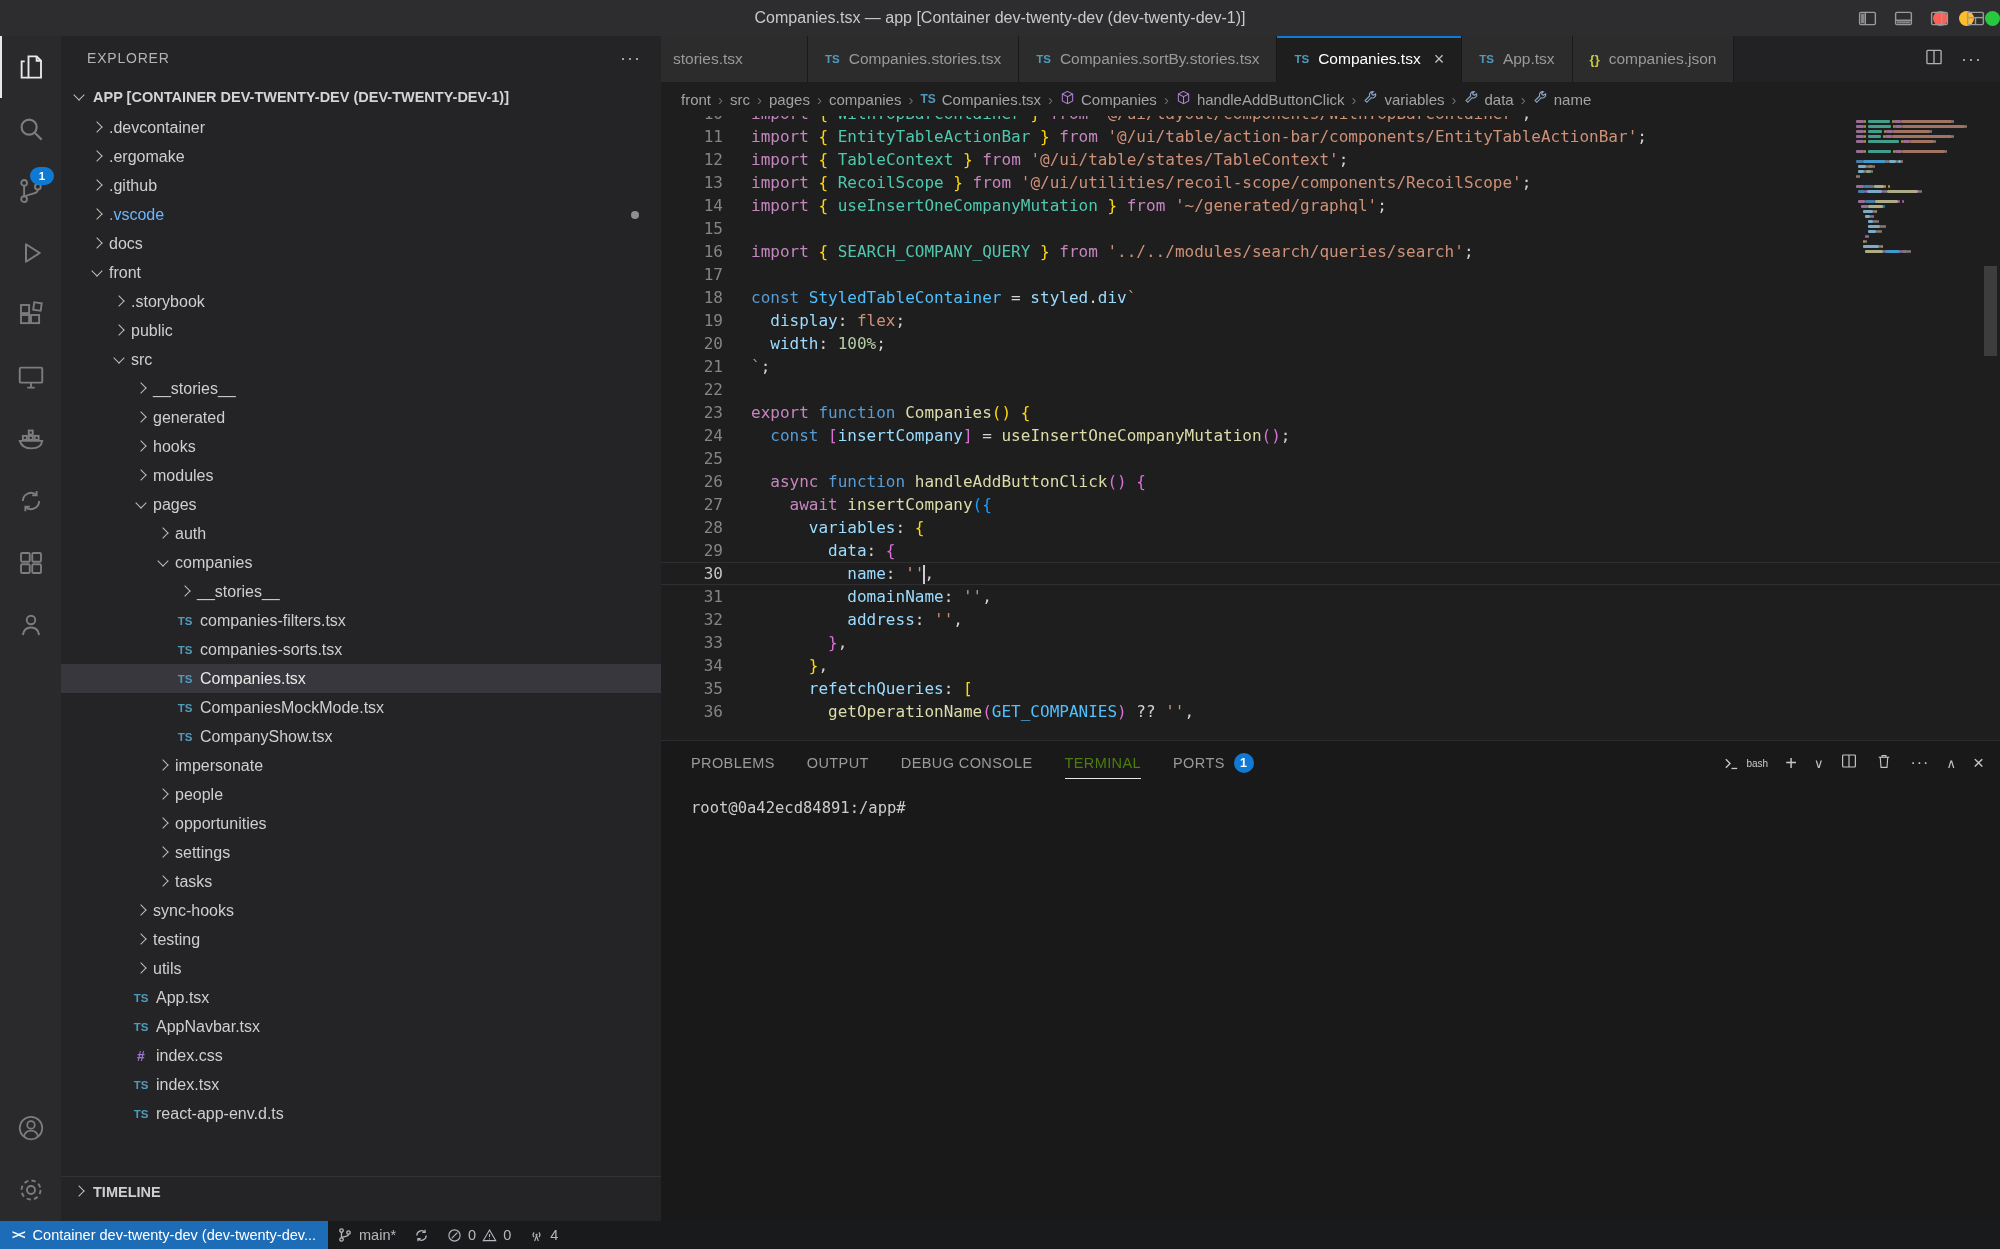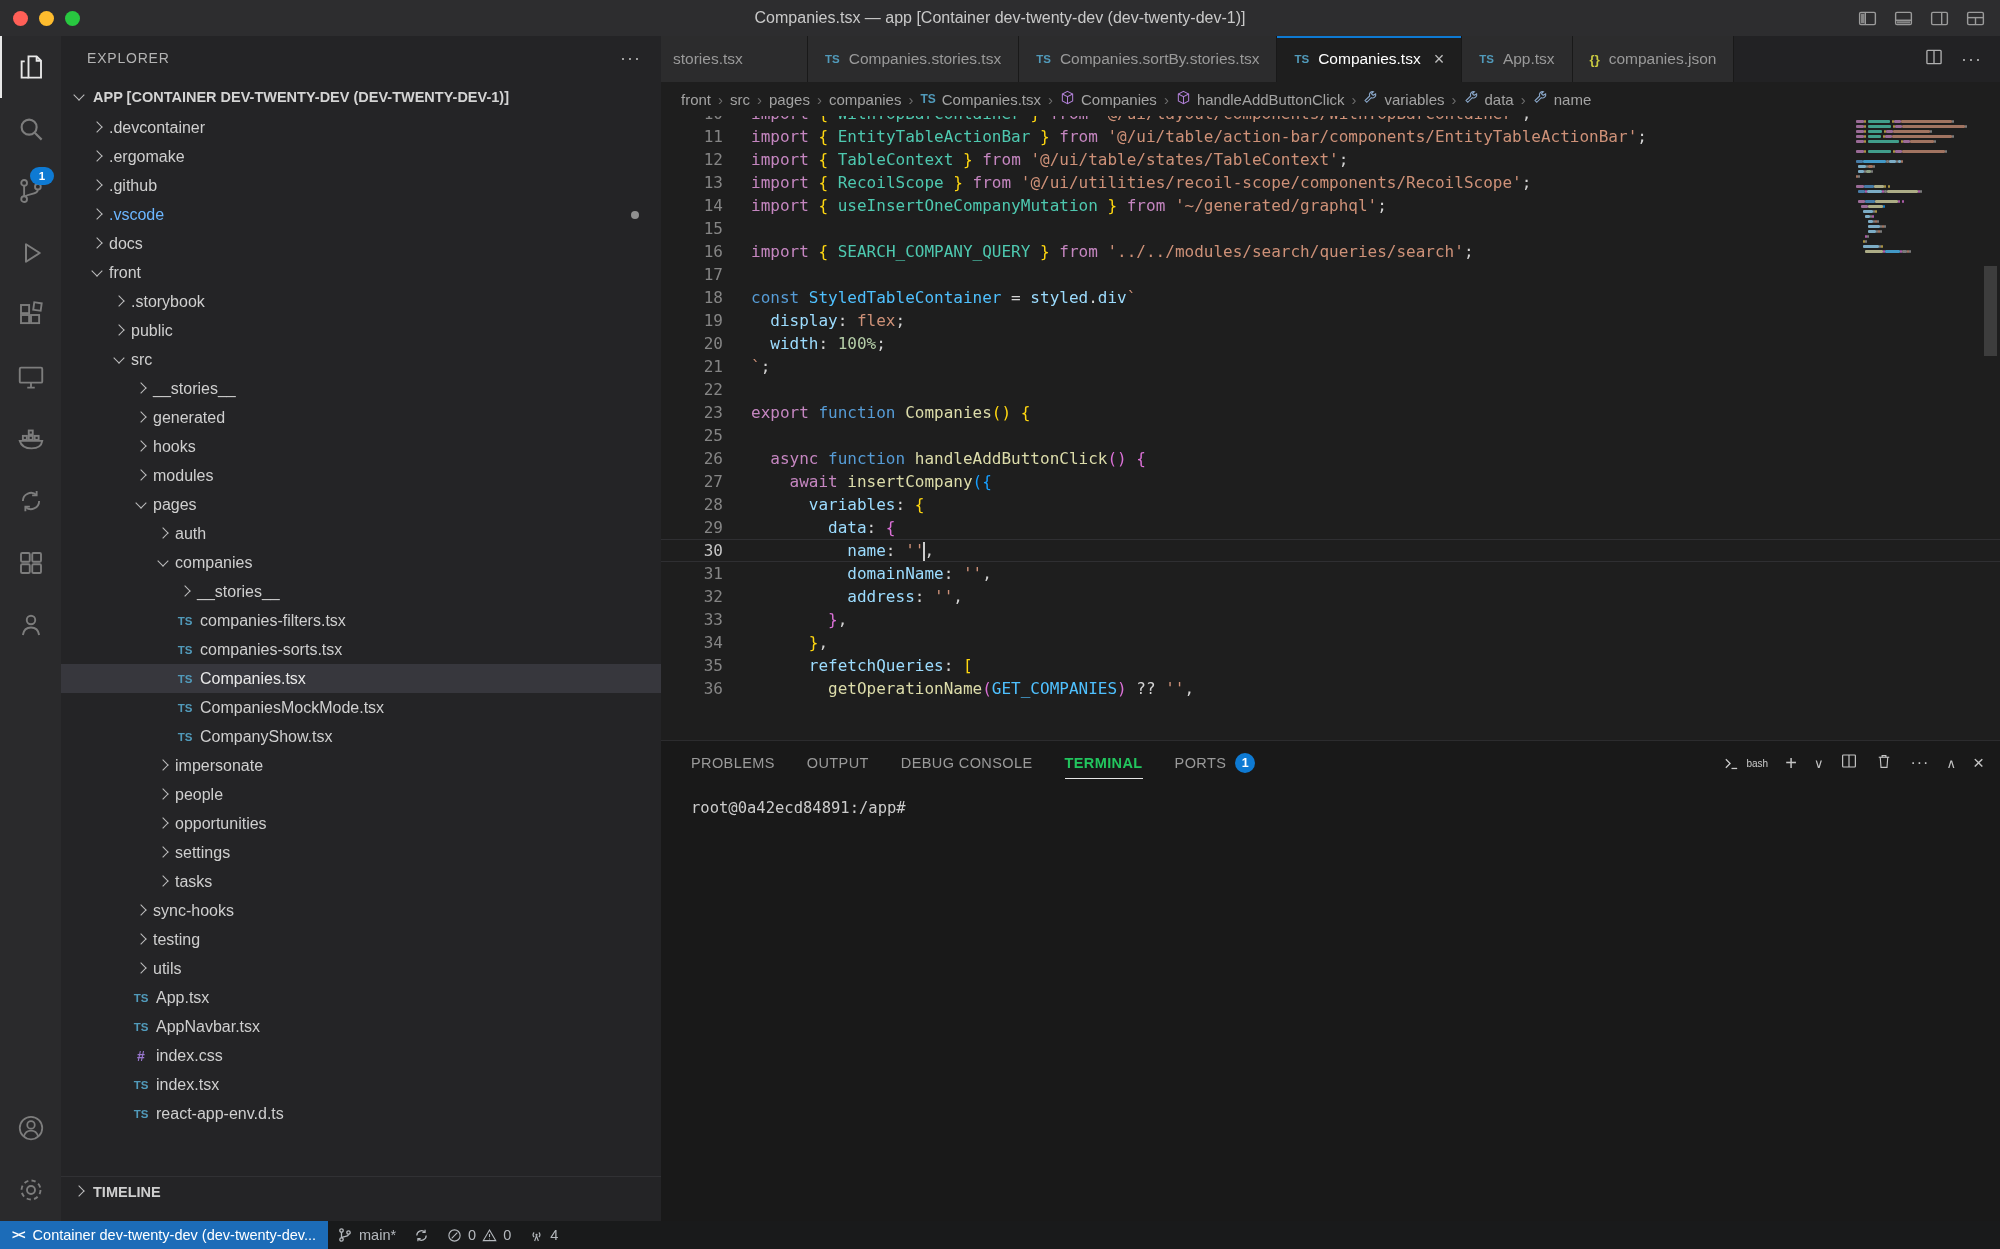--- a/index.html
+++ b/index.html
@@ -7,7 +7,7 @@
        font-family:"Liberation Sans","DejaVu Sans",sans-serif;color:#cccccc;user-select:none;}
   
   #titlebar{position:absolute;top:0;left:0;right:0;height:36px;background:#2d2d2f;border-bottom:1px solid #1f1f20;
-            display:flex;align-items:center;}
+            display:flex;align-items:center;justify-content:flex-end;}
   .tl-group{display:flex;gap:11px;padding-left:13px;}
   .tl{width:15px;height:15px;border-radius:50%;}
   .tl-close{background:#ff5f57}.tl-min{background:#febc2e}.tl-zoom{background:#28c840}

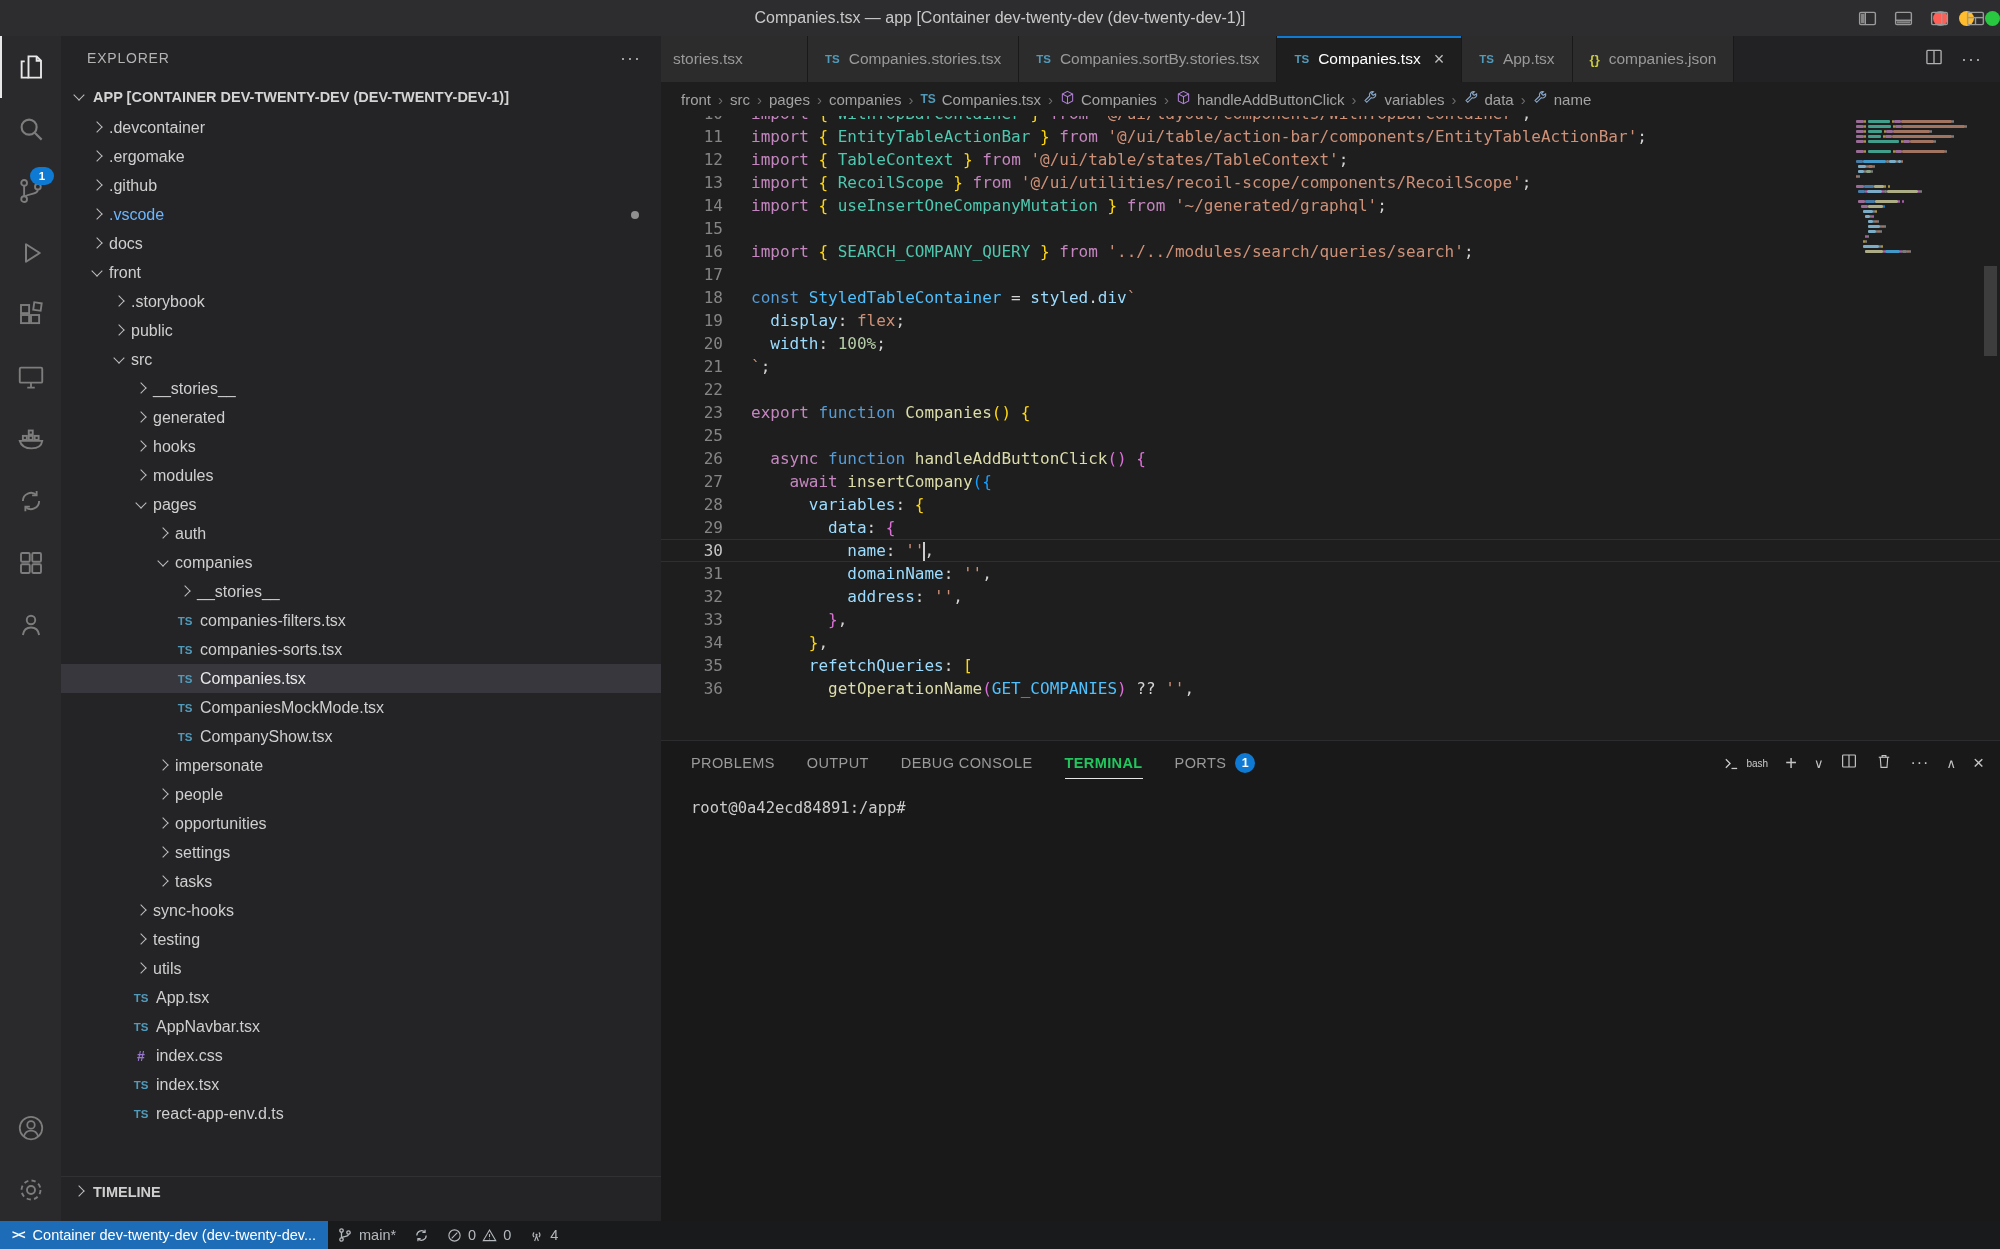--- a/index.html
+++ b/index.html
@@ -498,6 +498,7 @@
           <div class="code-line"><span class="ln">21</span><span class="lt"><span class="t-st">`</span><span class="t-pl">;</span></span></div>
           <div class="code-line"><span class="ln">22</span><span class="lt"></span></div>
           <div class="code-line"><span class="ln">23</span><span class="lt"><span class="t-k1">export </span><span class="t-k2">function </span><span class="t-fn">Companies</span><span class="t-b1">()</span><span class="t-pl"> </span><span class="t-b1">{</span></span></div>
+          <div class="code-line"><span class="ln">24</span><span class="lt"><span class="t-pl">  </span><span class="t-k2">const </span><span class="t-b2">[</span><span class="t-va">insertCompany</span><span class="t-b2">]</span><span class="t-pl"> = </span><span class="t-fn">useInsertOneCompanyMutation</span><span class="t-b2">()</span><span class="t-pl">;</span></span></div>
           <div class="code-line"><span class="ln">25</span><span class="lt"></span></div>
           <div class="code-line"><span class="ln">26</span><span class="lt"><span class="t-pl">  </span><span class="t-k1">async </span><span class="t-k2">function </span><span class="t-fn">handleAddButtonClick</span><span class="t-b2">()</span><span class="t-pl"> </span><span class="t-b2">{</span></span></div>
           <div class="code-line"><span class="ln">27</span><span class="lt"><span class="t-pl">    </span><span class="t-k1">await </span><span class="t-fn">insertCompany</span><span class="t-b3">({</span></span></div>

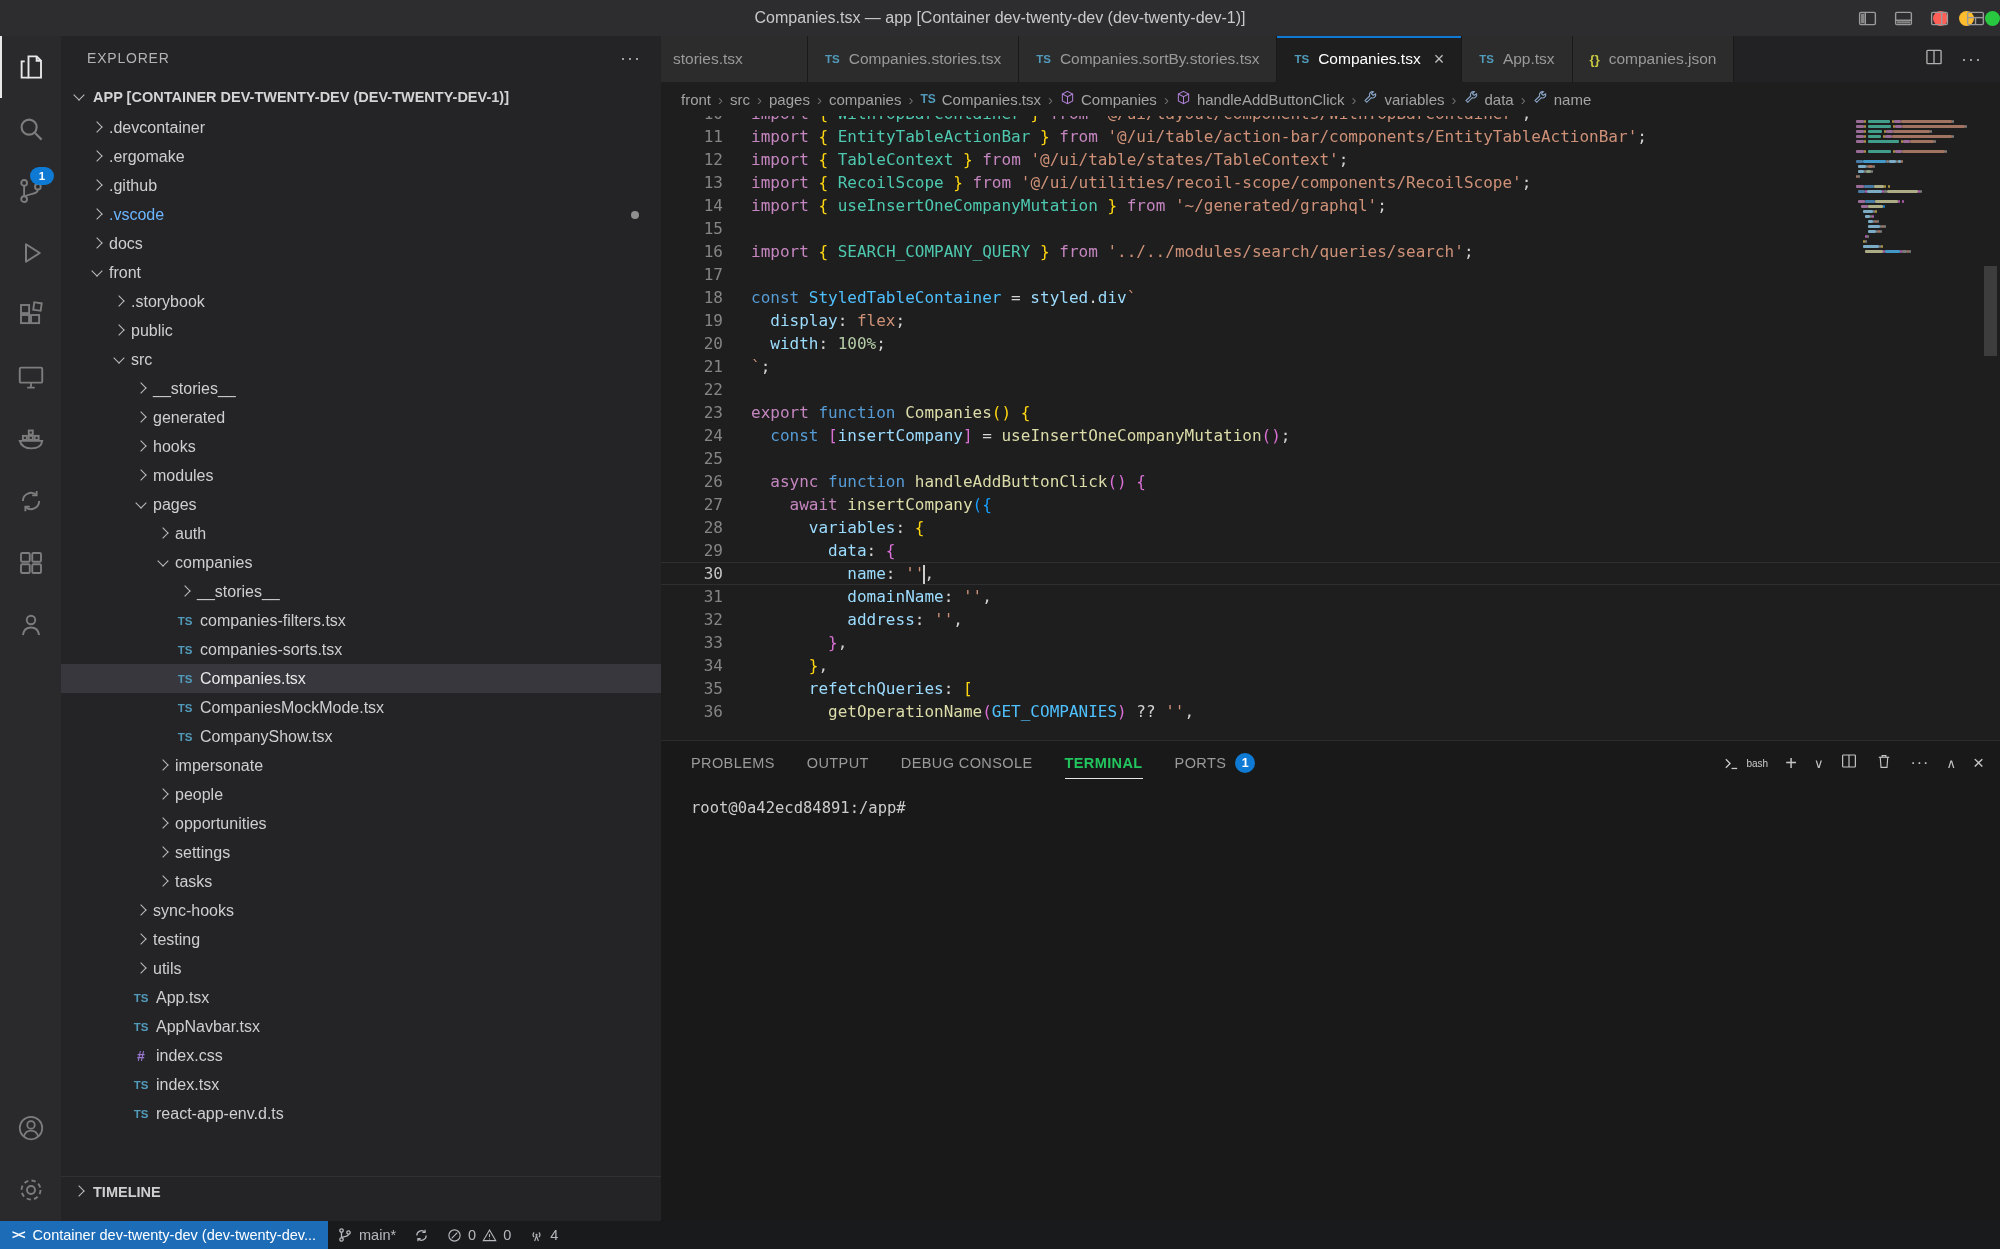--- a/index.html
+++ b/index.html
@@ -76,7 +76,7 @@
   #panel{position:absolute;left:0;right:0;bottom:0;height:480px;background:#191919;border-top:1px solid #2c2c2e;}
   #panel-header{height:44px;display:flex;align-items:center;padding:0 16px 0 30px;gap:32px;}
   .ptab{color:#9a9a9a;font-size:14.5px;letter-spacing:.4px;height:44px;display:flex;align-items:center;gap:9px;position:relative;white-space:nowrap;}
-  .ptab.active{color:#22c55e;font-weight:bold;}
+  .ptab.active{color:#4d7c0f;}
   .ptab.active::after{content:"";position:absolute;bottom:6px;left:0;right:0;height:1px;background:#e7e7e7;}
   .pbadge{background:#0e7ad3;color:#fff;border-radius:50%;width:20px;height:20px;font-size:12.5px;display:flex;
           align-items:center;justify-content:center;font-weight:700;}

